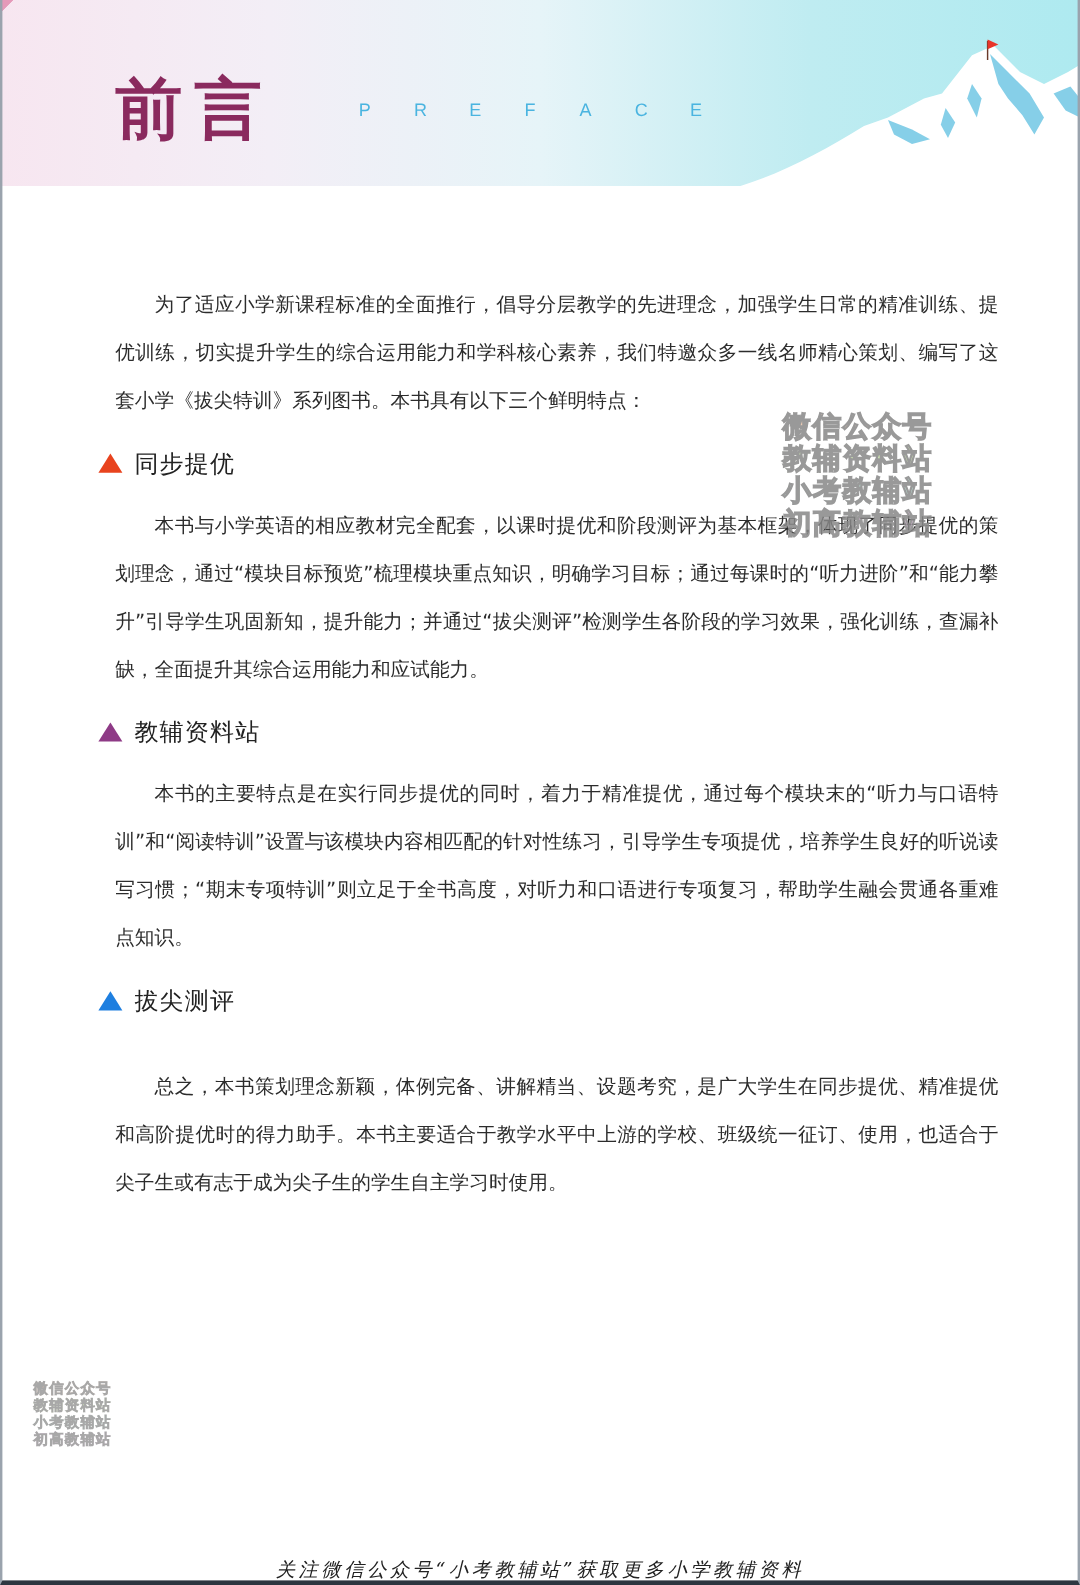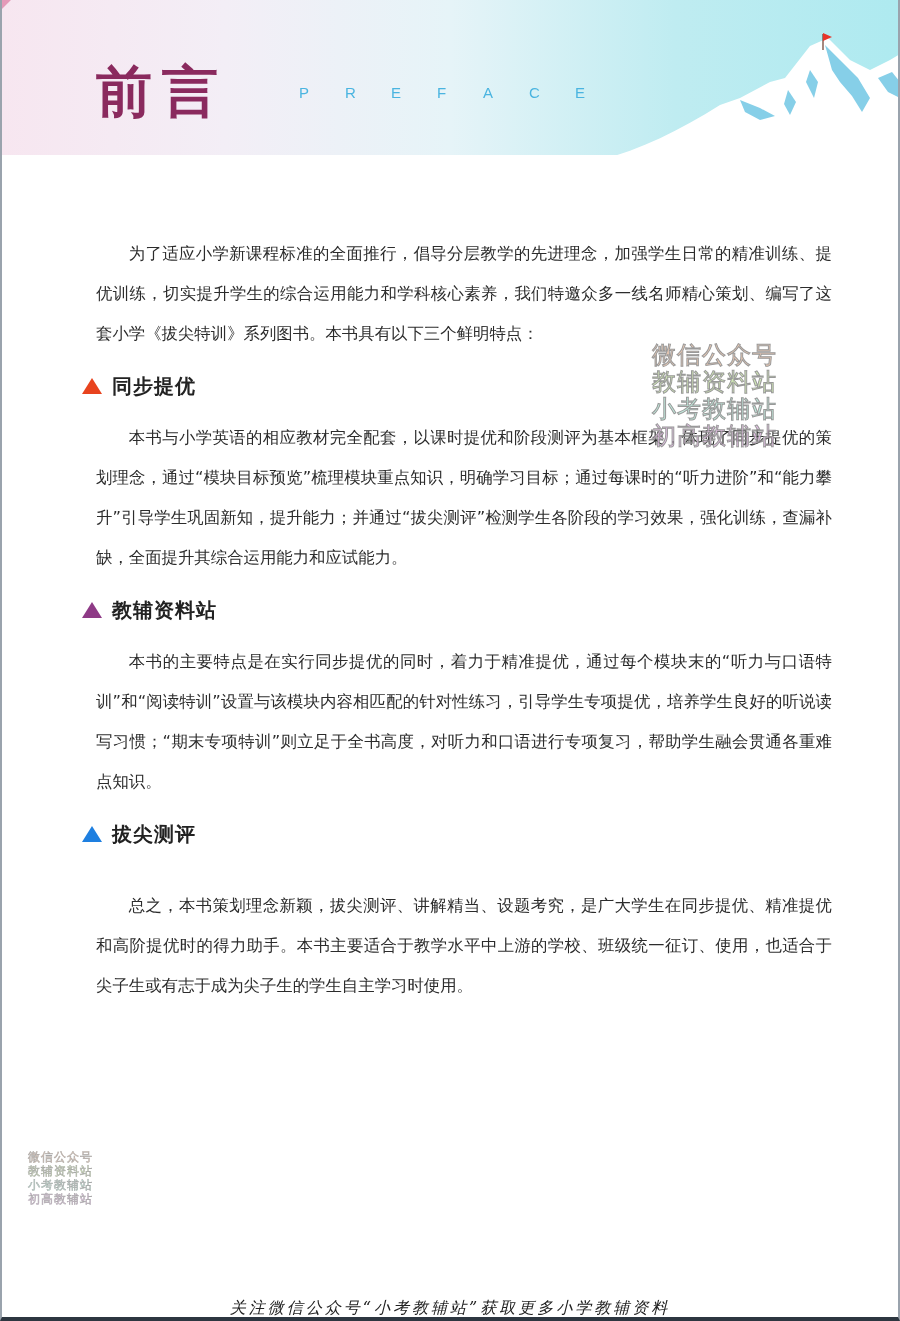--- a/index.html
+++ b/index.html
@@ -114,7 +114,7 @@
   
   .wm {
     position: absolute;
-    font-weight: normal;
+    font-weight: bold;
     line-height: 1.12;
     letter-spacing: 1px;
     -webkit-text-stroke: 1px #888;

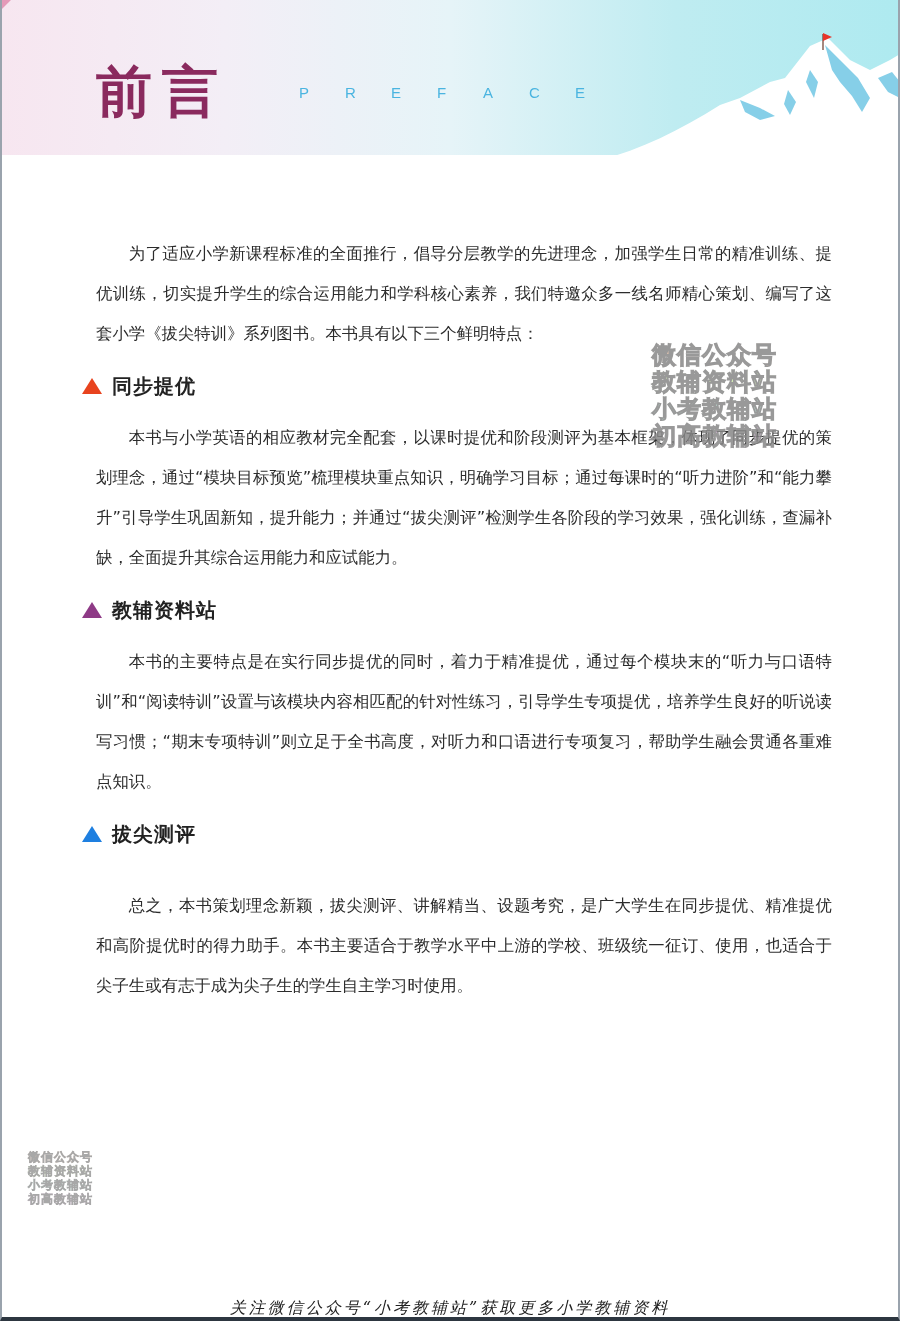--- a/index.html
+++ b/index.html
@@ -106,7 +106,7 @@
   }
   .section-title {
     font-size: 20px;
-    font-weight: bold;
+    font-weight: normal;
     color: #222;
     letter-spacing: 1px;
   }

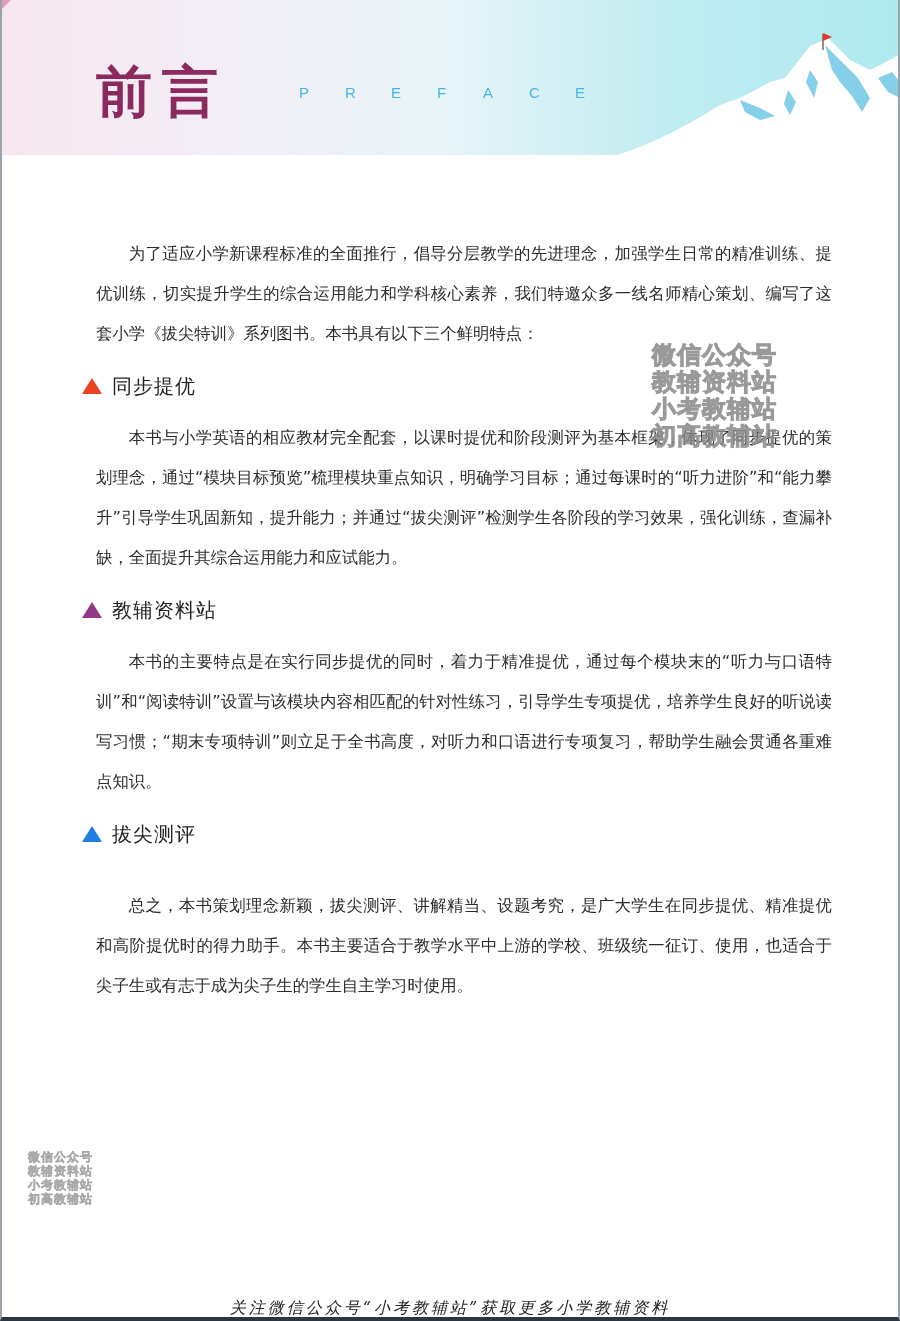--- a/index.html
+++ b/index.html
@@ -193,7 +193,7 @@
   </div>
 
   <div class="gap"></div>
-  <p class="para">总之，本书策划理念新颖，拔尖测评、讲解精当、设题考究，是广大学生在同步提优、精准提优和高阶提优时的得力助手。本书主要适合于教学水平中上游的学校、班级统一征订、使用，也适合于尖子生或有志于成为尖子生的学生自主学习时使用。</p>
+  <p class="para">总之，本书策划理念新颖，体例完备、讲解精当、设题考究，是广大学生在同步提优、精准提优和高阶提优时的得力助手。本书主要适合于教学水平中上游的学校、班级统一征订、使用，也适合于尖子生或有志于成为尖子生的学生自主学习时使用。</p>
 </div>
 
 <div class="wm wm-big">

